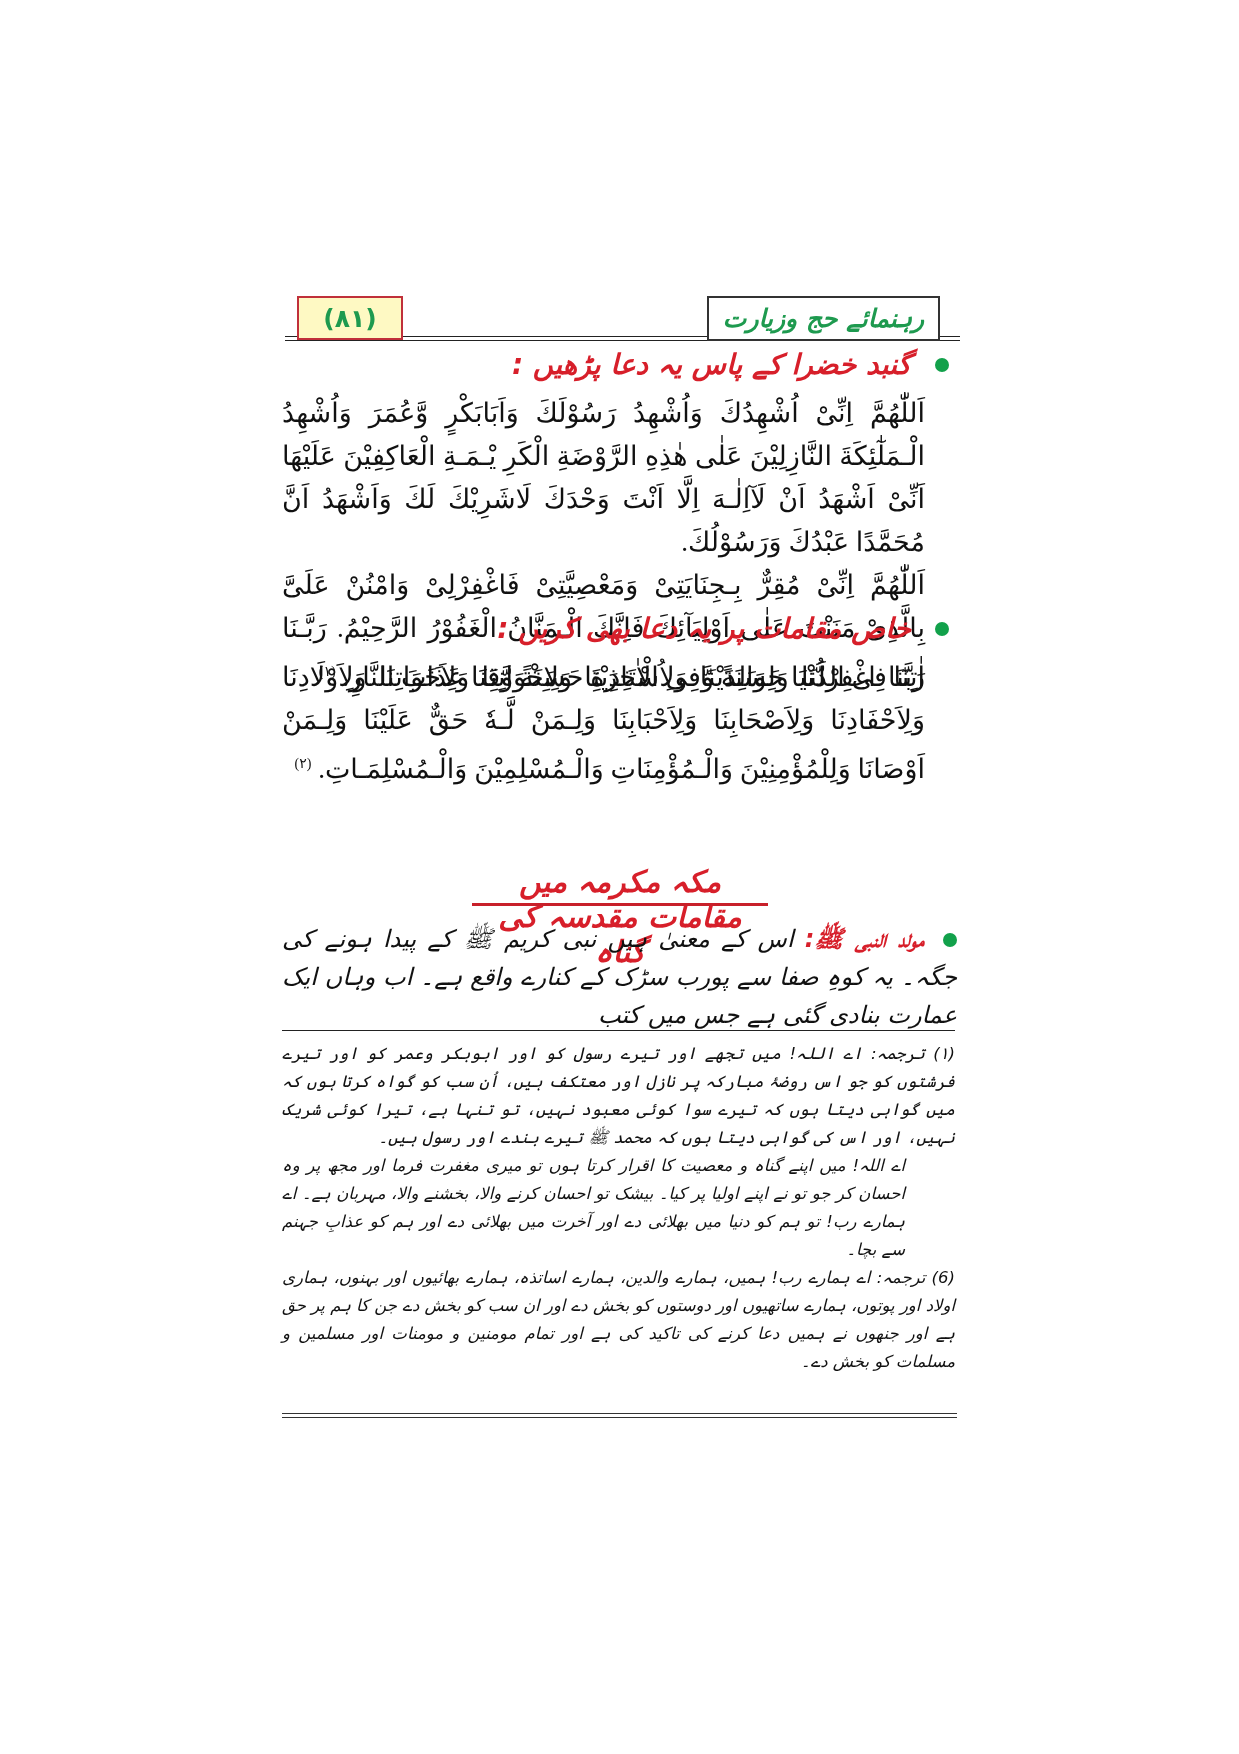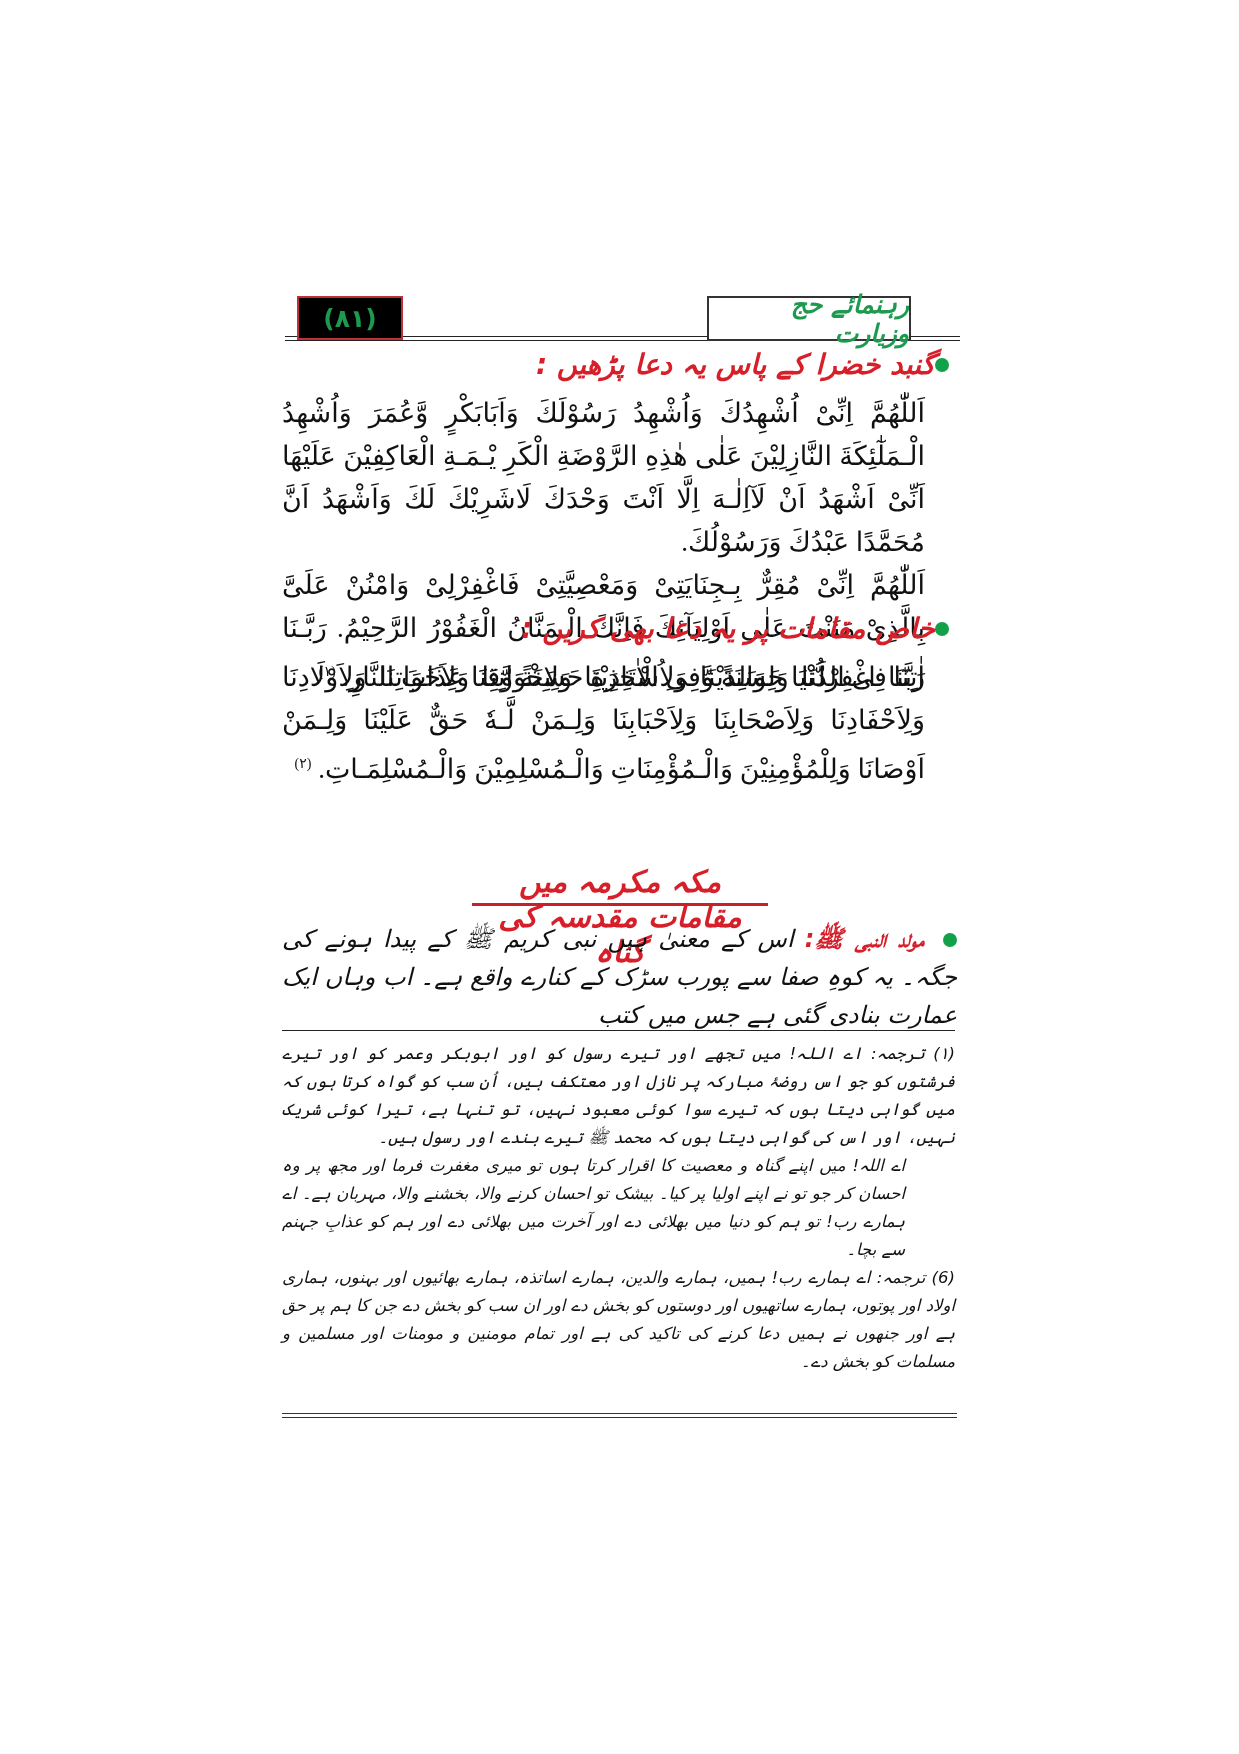--- a/index.html
+++ b/index.html
@@ -12,7 +12,7 @@
   .hdr-line.l1 { top: 336px; }
   .hdr-line.l2 { top: 340px; }
   .page-box { position: absolute; left: 297px; top: 296px; width: 106px; height: 44px;
-              border: 2px solid #c0303a; background: #000000; box-sizing: border-box;
+              border: 2px solid #c0303a; background: #fef9c3; box-sizing: border-box;
               display: flex; align-items: center; justify-content: center;
               color: #1e9a4f; font-weight: bold; font-size: 25px; }
   .title-box { position: absolute; left: 707px; top: 296px; width: 204px; height: 45px;

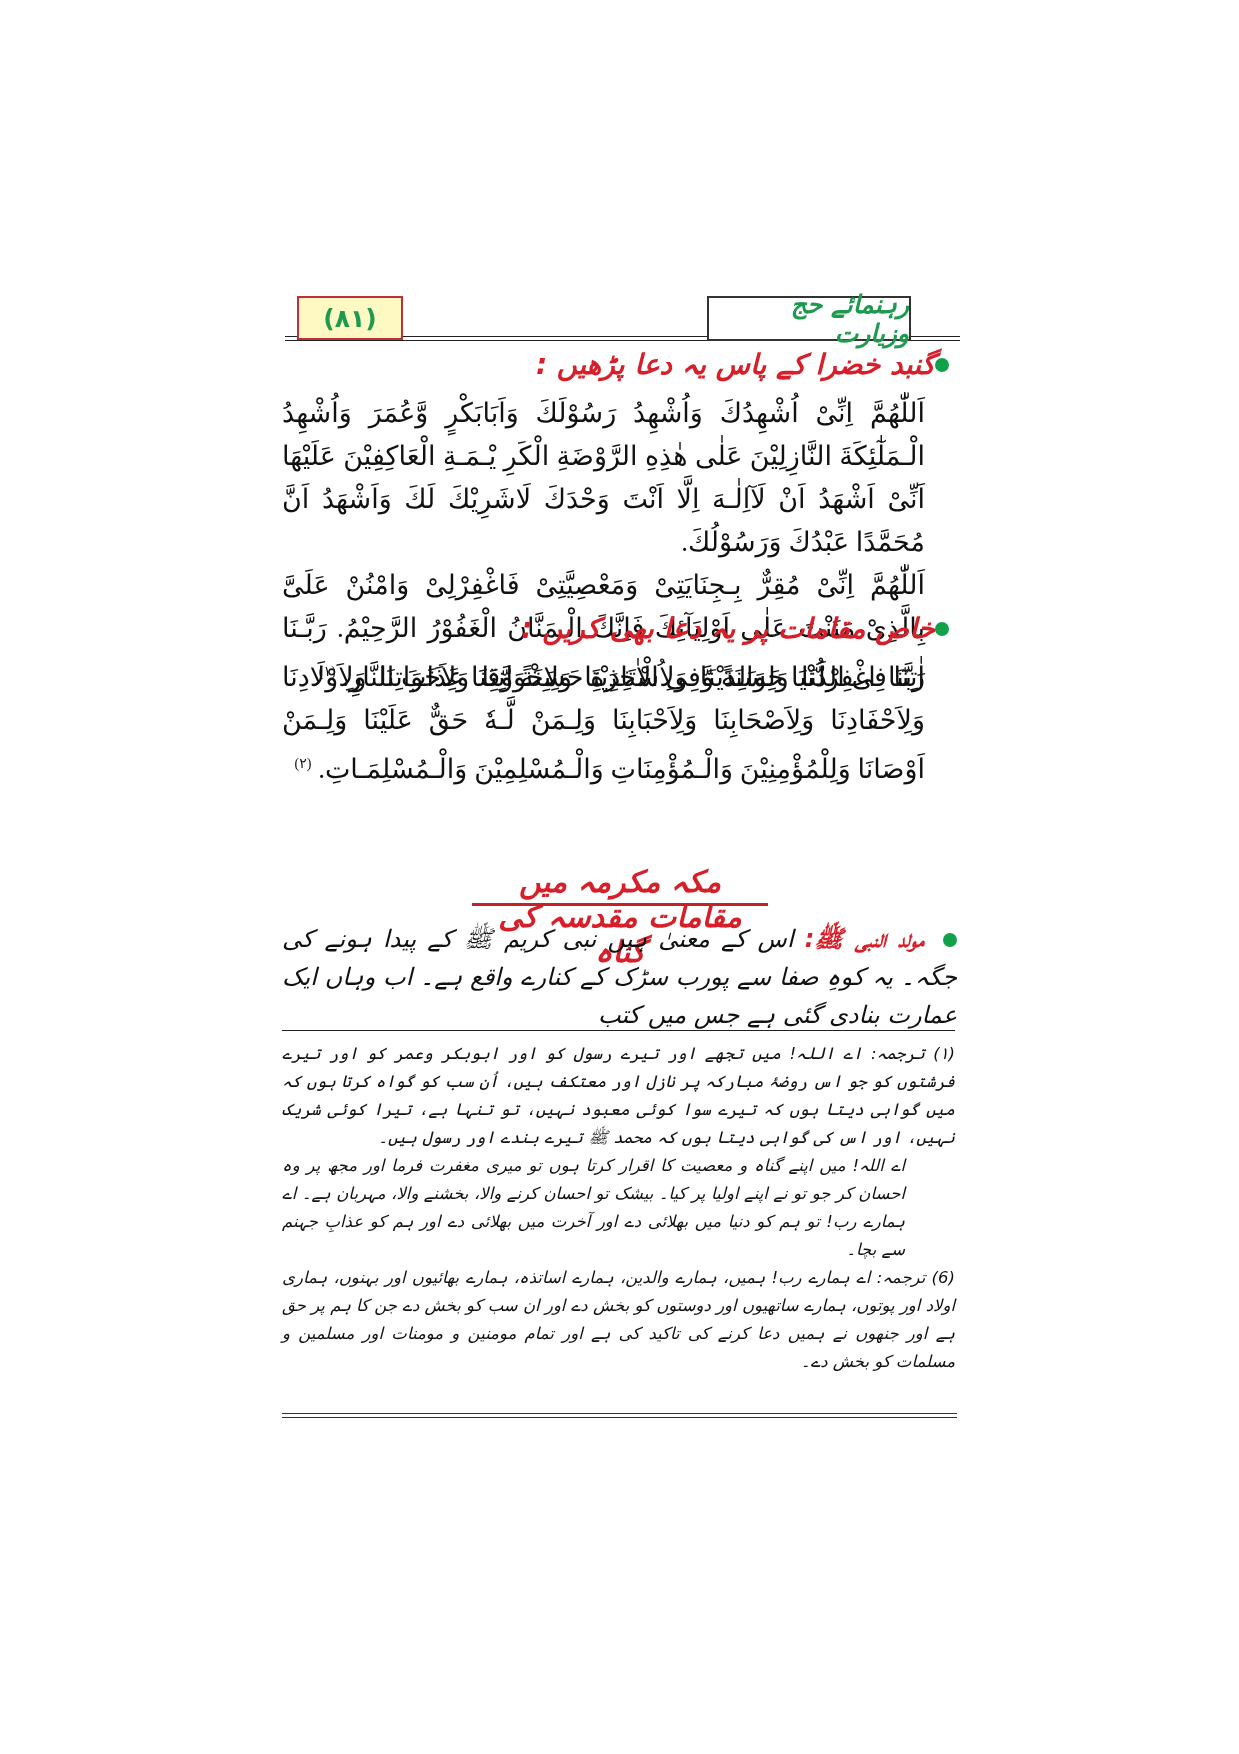--- a/index.html
+++ b/index.html
@@ -15,7 +15,7 @@
               border: 2px solid #c0303a; background: #fef9c3; box-sizing: border-box;
               display: flex; align-items: center; justify-content: center;
               color: #1e9a4f; font-weight: bold; font-size: 25px; }
-  .title-box { position: absolute; left: 707px; top: 296px; width: 204px; height: 45px;
+  .title-box { position: absolute; left: 707px; top: 296px; width: 233px; height: 45px;
                border: 2px solid #333; background: #fff; box-sizing: border-box;
                display: flex; align-items: center; justify-content: center; direction: rtl;
                color: #1e9a4f; font-weight: bold; font-size: 25px; font-style: italic; }

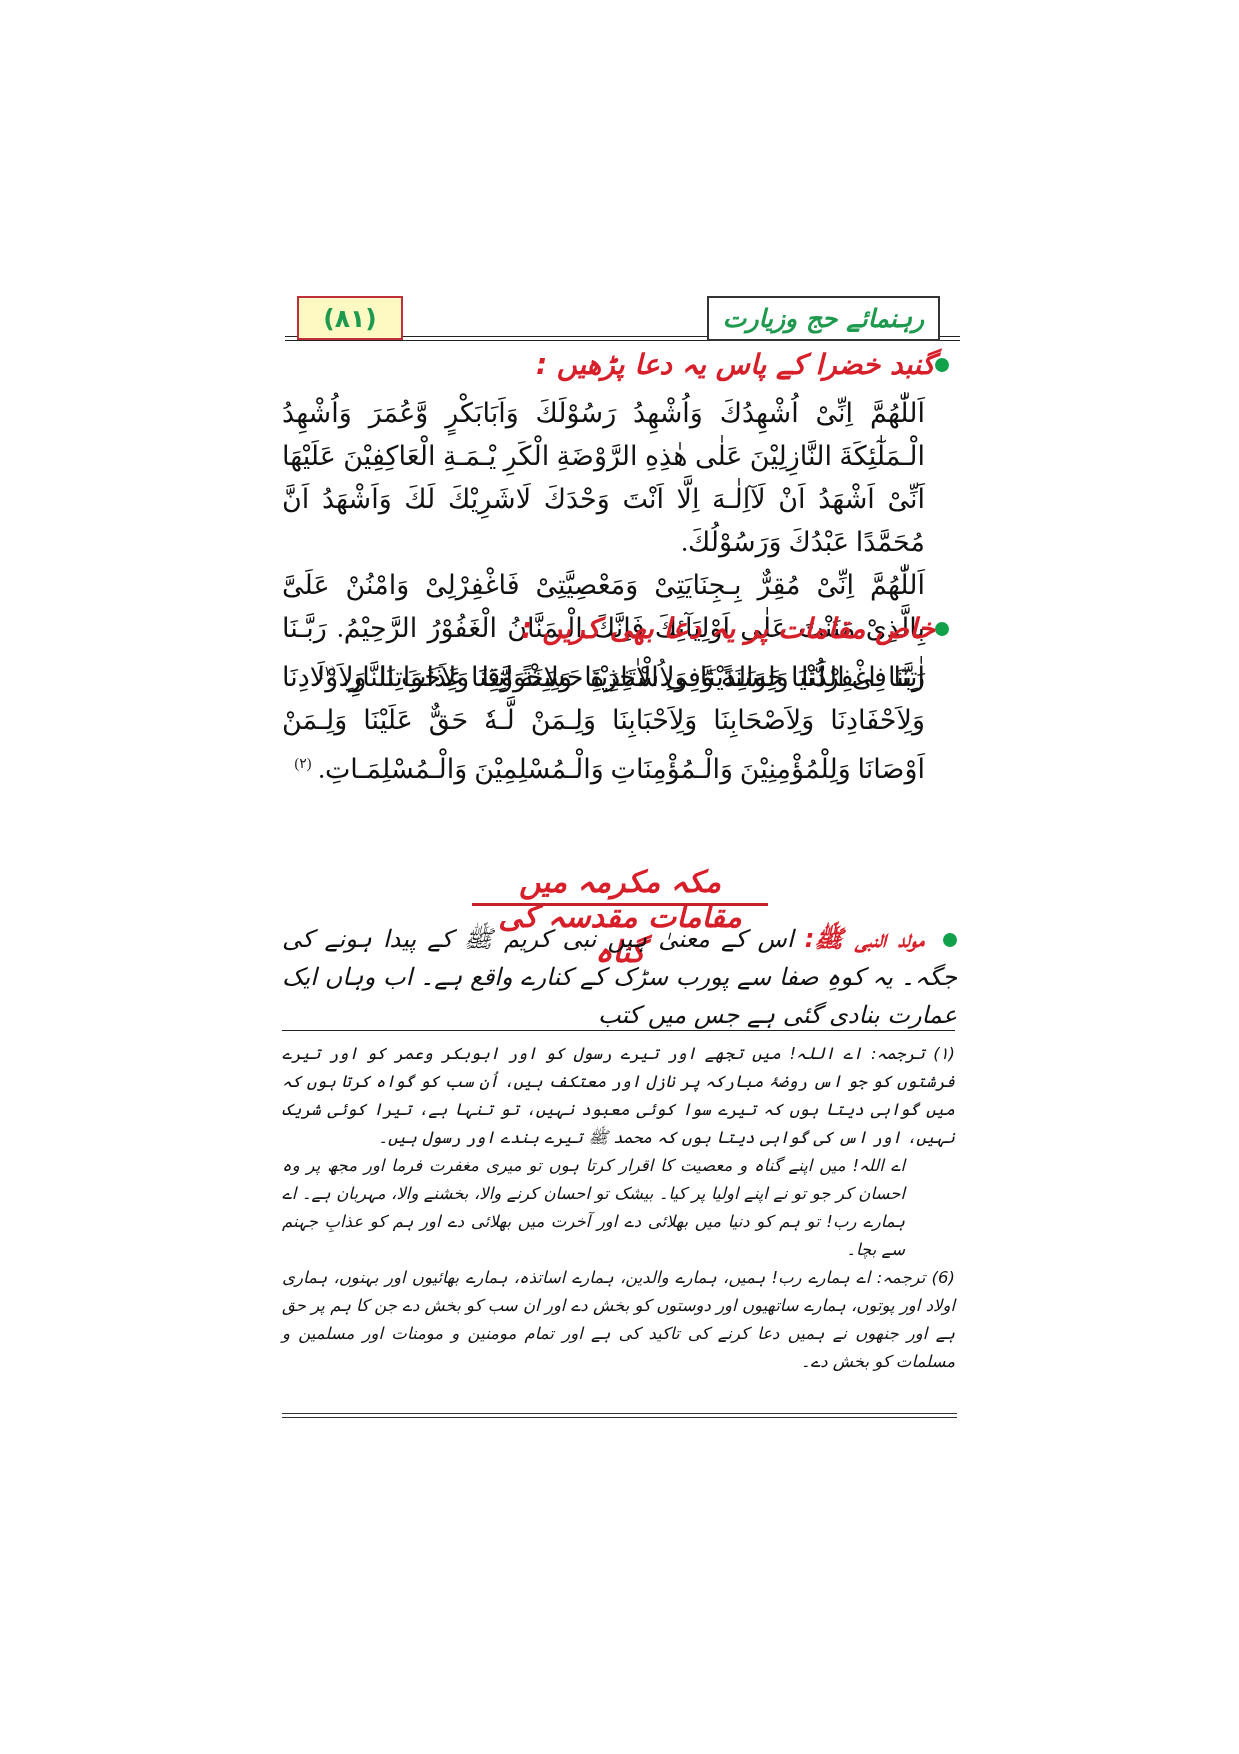--- a/index.html
+++ b/index.html
@@ -20,7 +20,7 @@
                display: flex; align-items: center; justify-content: center; direction: rtl;
                color: #1e9a4f; font-weight: bold; font-size: 25px; font-style: italic; }
   .heading { position: absolute; direction: rtl; color: #d71f2a; font-weight: bold; font-style: italic;
-             font-size: 28px; display: flex; align-items: center; gap: 0; white-space: nowrap; }
+             font-size: 28px; display: flex; align-items: center; gap: 24px; white-space: nowrap; }
   .bullet { width: 14px; height: 14px; border-radius: 50%; background: #12a14b; display: inline-block; flex: none; }
   .arabic { position: absolute; left: 282px; width: 675px; direction: rtl; text-align: justify;
             text-align-last: right; font-family: Liberation Serif, serif; font-size: 27px;

